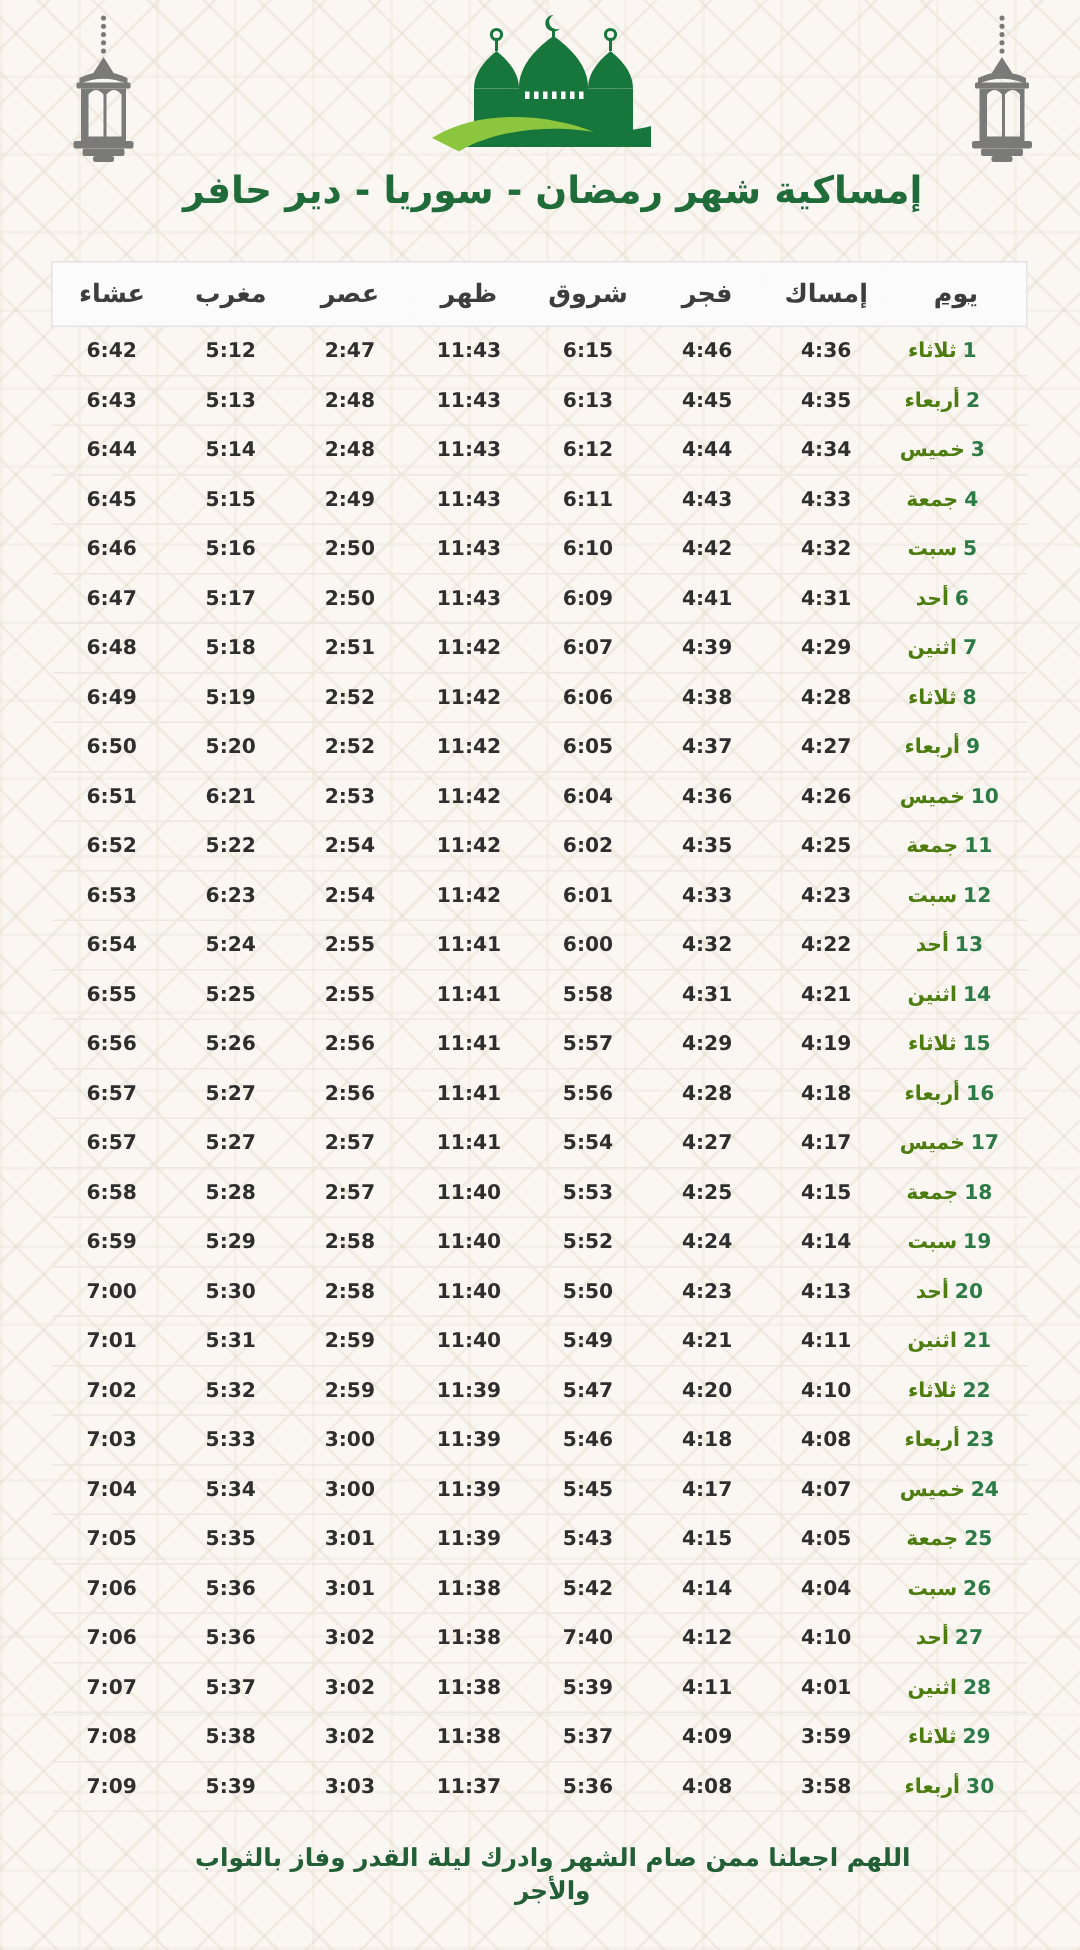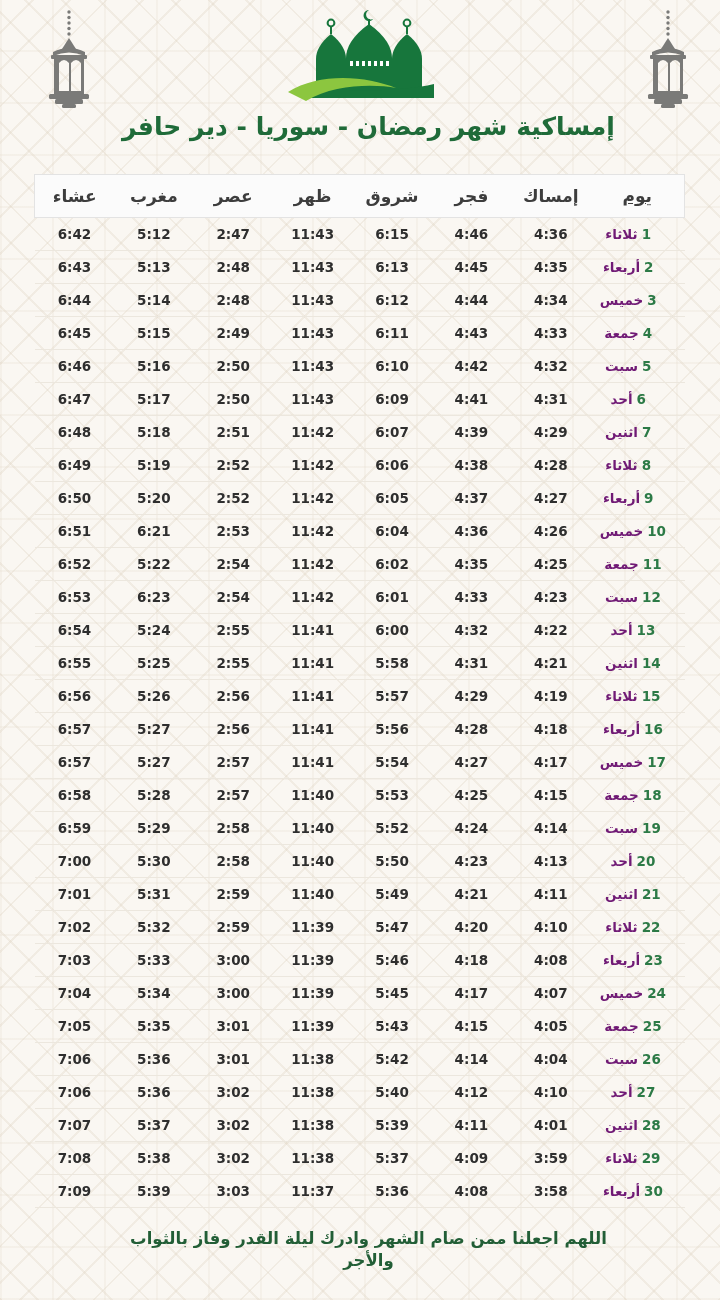--- a/index.html
+++ b/index.html
@@ -132,7 +132,7 @@
   td.daycell .dayname {
     display: inline-block;
     margin-right: 4px;
-    color: #701a75;
+    color: #4d7c0f;
     font-weight: bold;
   }
 

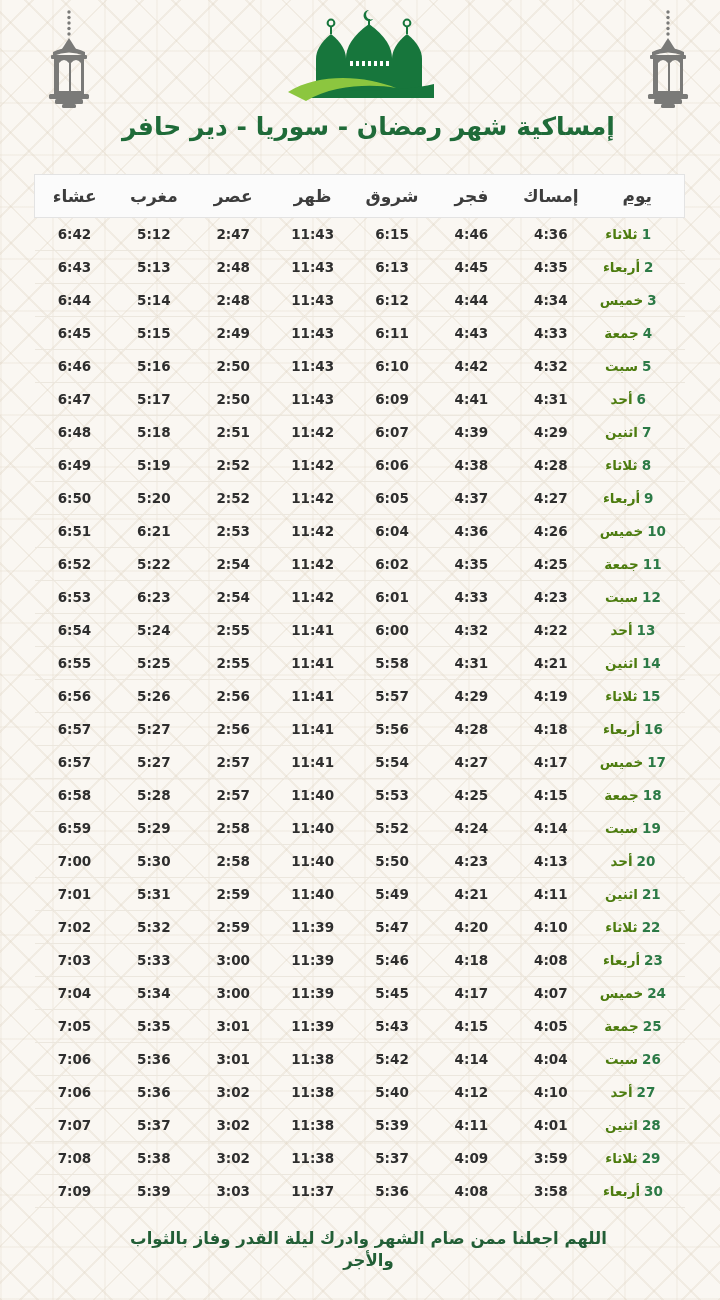--- a/index.html
+++ b/index.html
@@ -530,7 +530,7 @@
             <td class="daycell"><span class="daynum">27</span><span class="dayname">أحد</span></td>
             <td>4:10</td>
             <td>4:12</td>
-            <td>5:40</td>
+            <td>7:40</td>
             <td>11:38</td>
             <td>3:02</td>
             <td>5:36</td>

